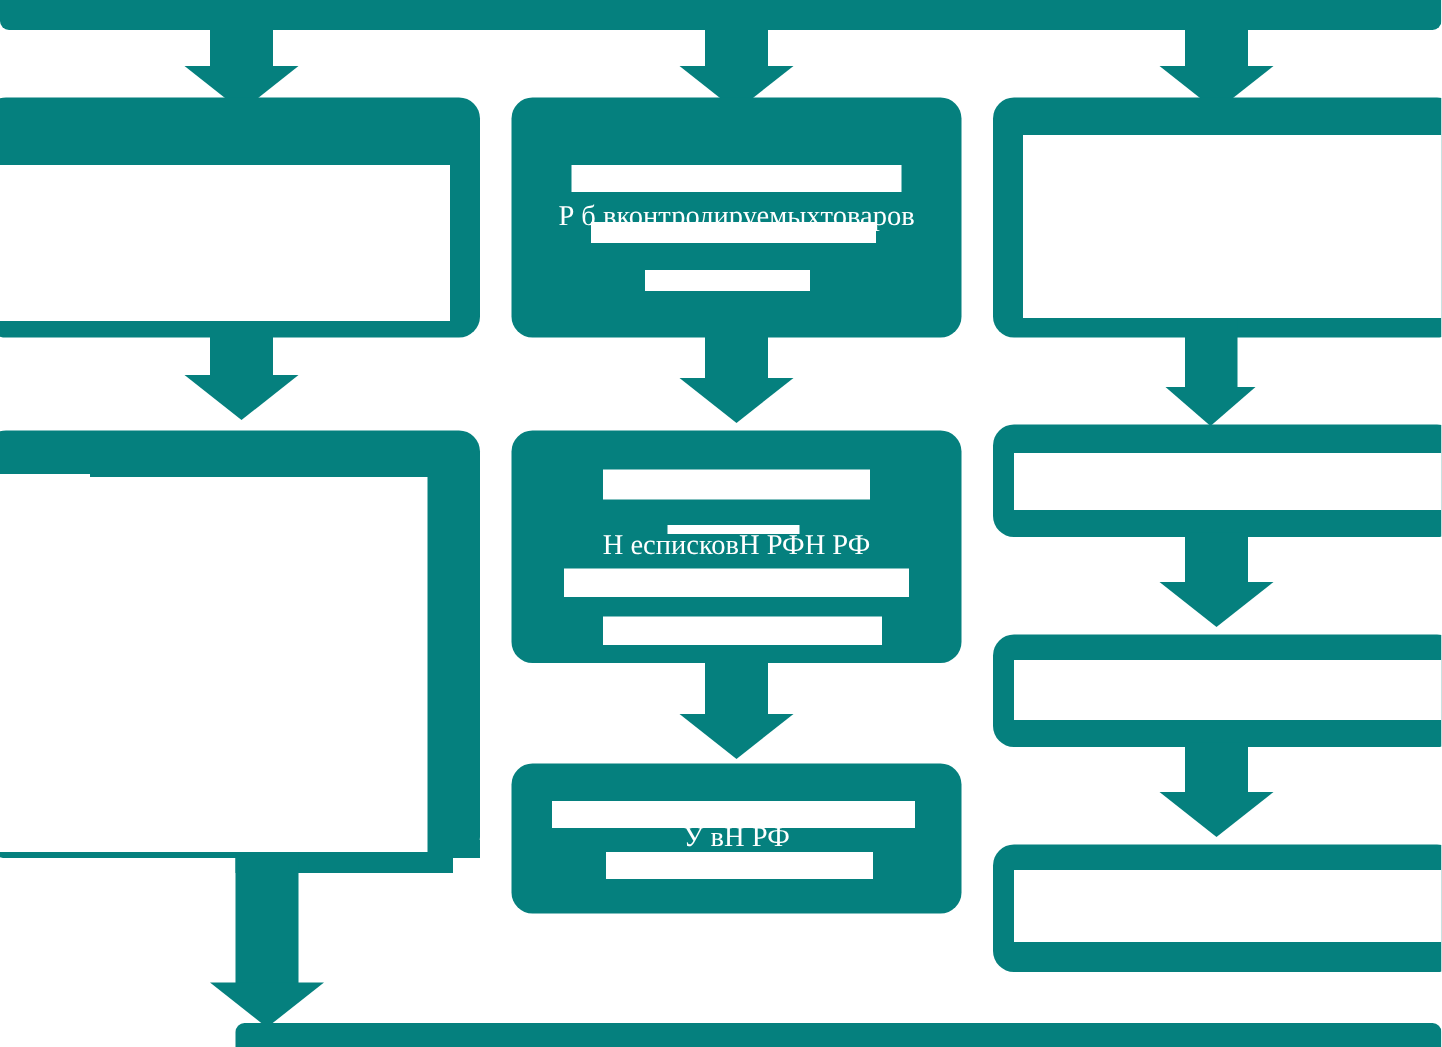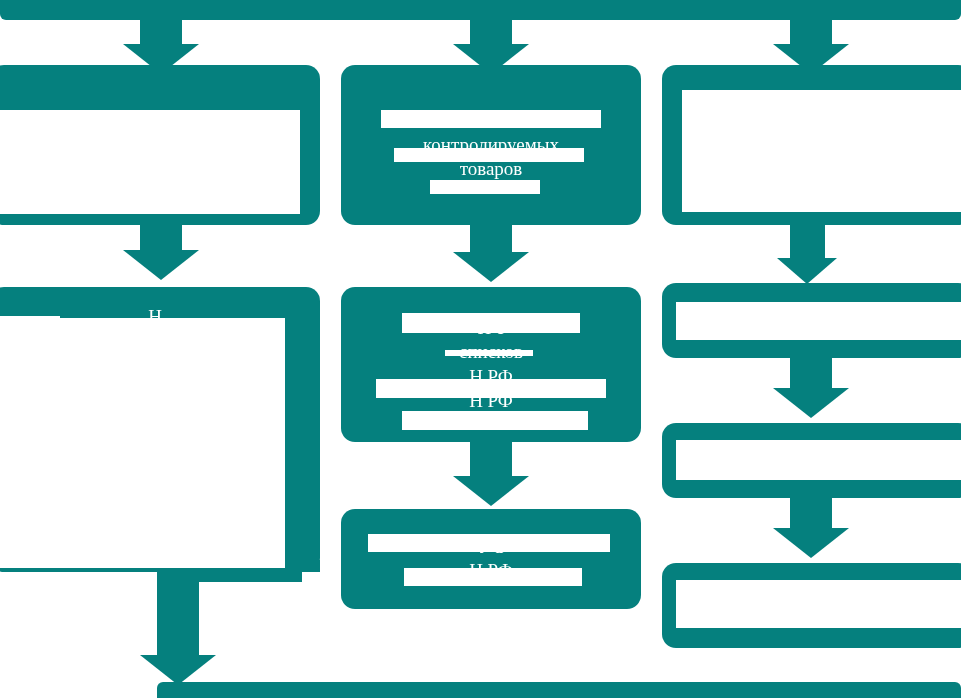--- a/index.html
+++ b/index.html
@@ -48,7 +48,6 @@
     border-radius: 14px;
     color: #ffffff;
     display: flex;
-    flex-direction: column;
     align-items: center;
     justify-content: center;
     text-align: center;

